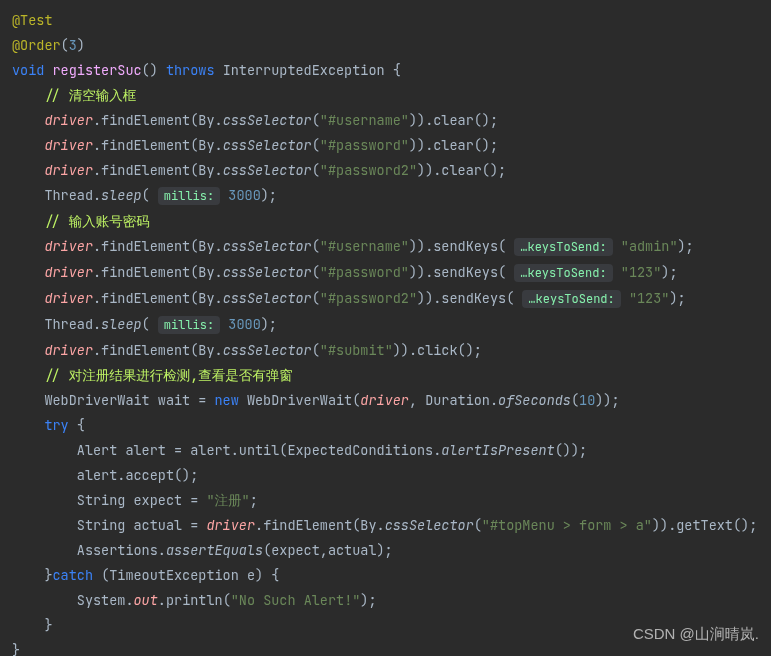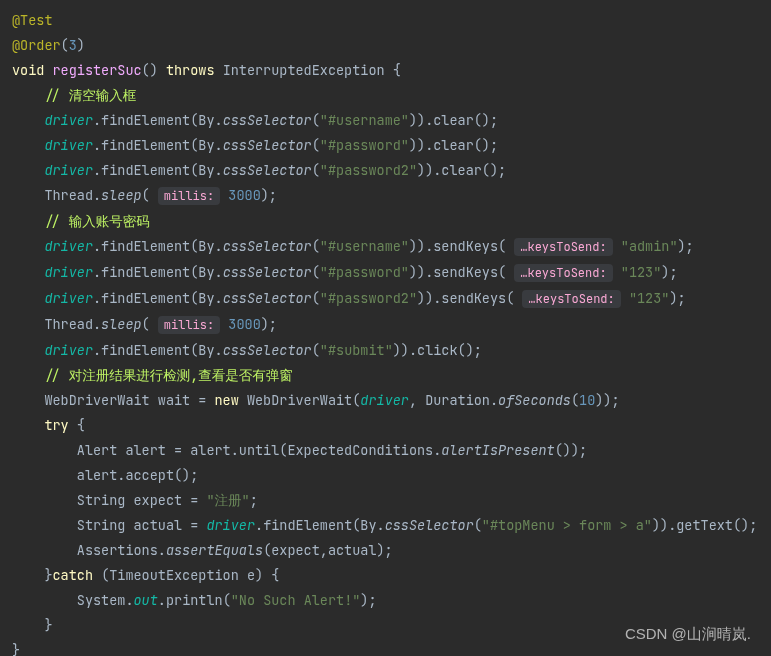--- a/index.html
+++ b/index.html
@@ -20,7 +20,7 @@
     white-space: pre;
   }
   .ann   { color: #bbb529; margin-top: 37px; }     
-  .kw    { color: #fef9c3; text-align: right; }     
+  .kw    { color: #3b82f6; text-align: right; }     
   .mname { color: #f0abfc; margin-top: 8px; }     
   .str   { color: #6a8759; }     
   .num   { color: #6897bb; }     

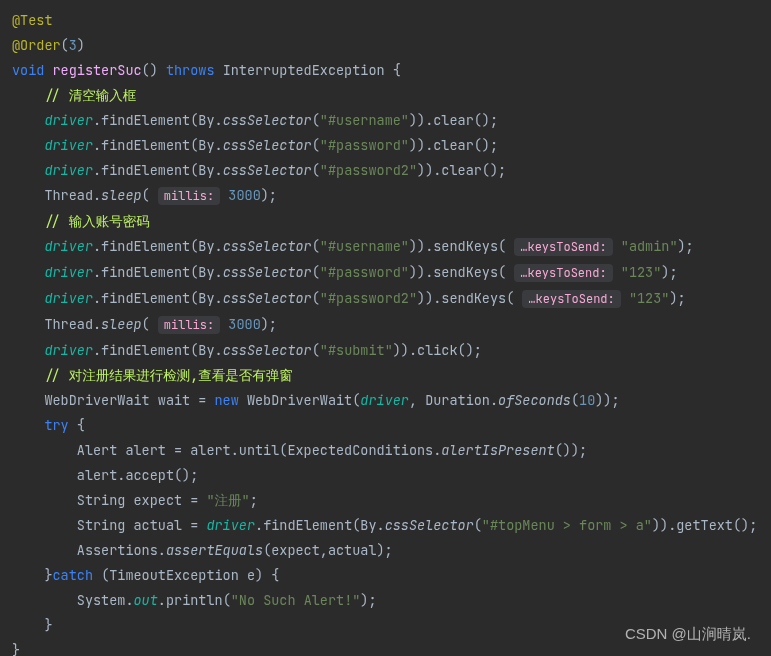--- a/index.html
+++ b/index.html
@@ -25,7 +25,7 @@
   .str   { color: #6a8759; }     
   .num   { color: #6897bb; }     
   .cmt   { color: #bef264; }     
-  .field { color: #14b8a6; font-style: italic; }  
+  .field { color: #fca5a5; font-style: italic; }  
   .static{ color: #a9b7c6; font-style: italic; margin-top: 20px; }  
   .hint  {
     background: #393b3f;

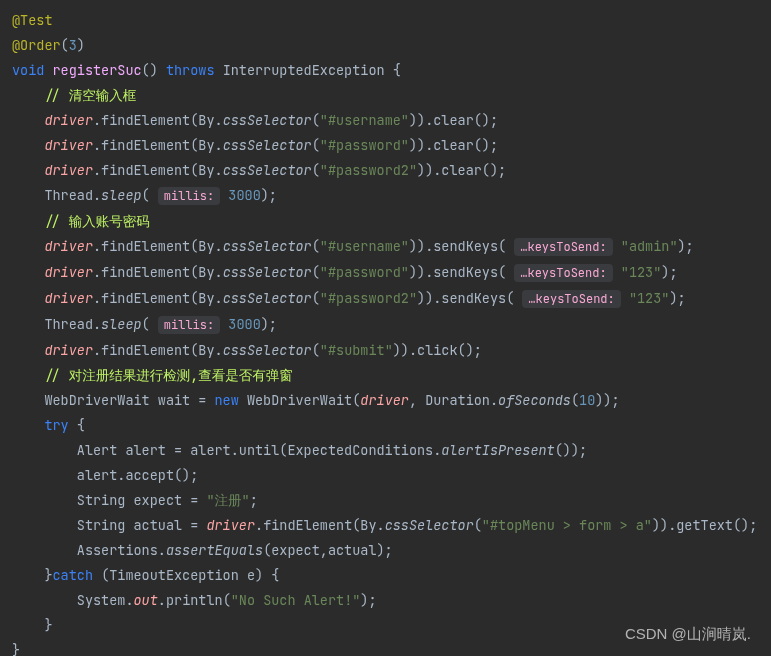--- a/index.html
+++ b/index.html
@@ -29,7 +29,7 @@
   .static{ color: #a9b7c6; font-style: italic; margin-top: 20px; }  
   .hint  {
     background: #393b3f;
-    color: #f9a8d4;
+    color: #86efac;
     border-radius: 4px;
     padding: 1px 6px;
     font-size: 12px;

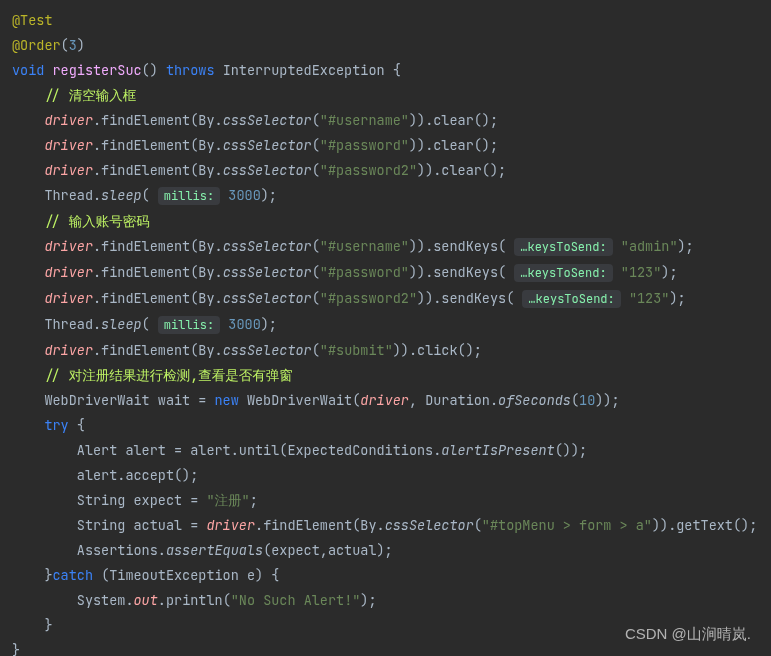--- a/index.html
+++ b/index.html
@@ -36,7 +36,7 @@
   }
   .watermark {
     position: absolute;
-    right: 20px;
+    right: 12px;
     bottom: 10px;
     color: #c9c9c9;
     font-family: sans-serif;

